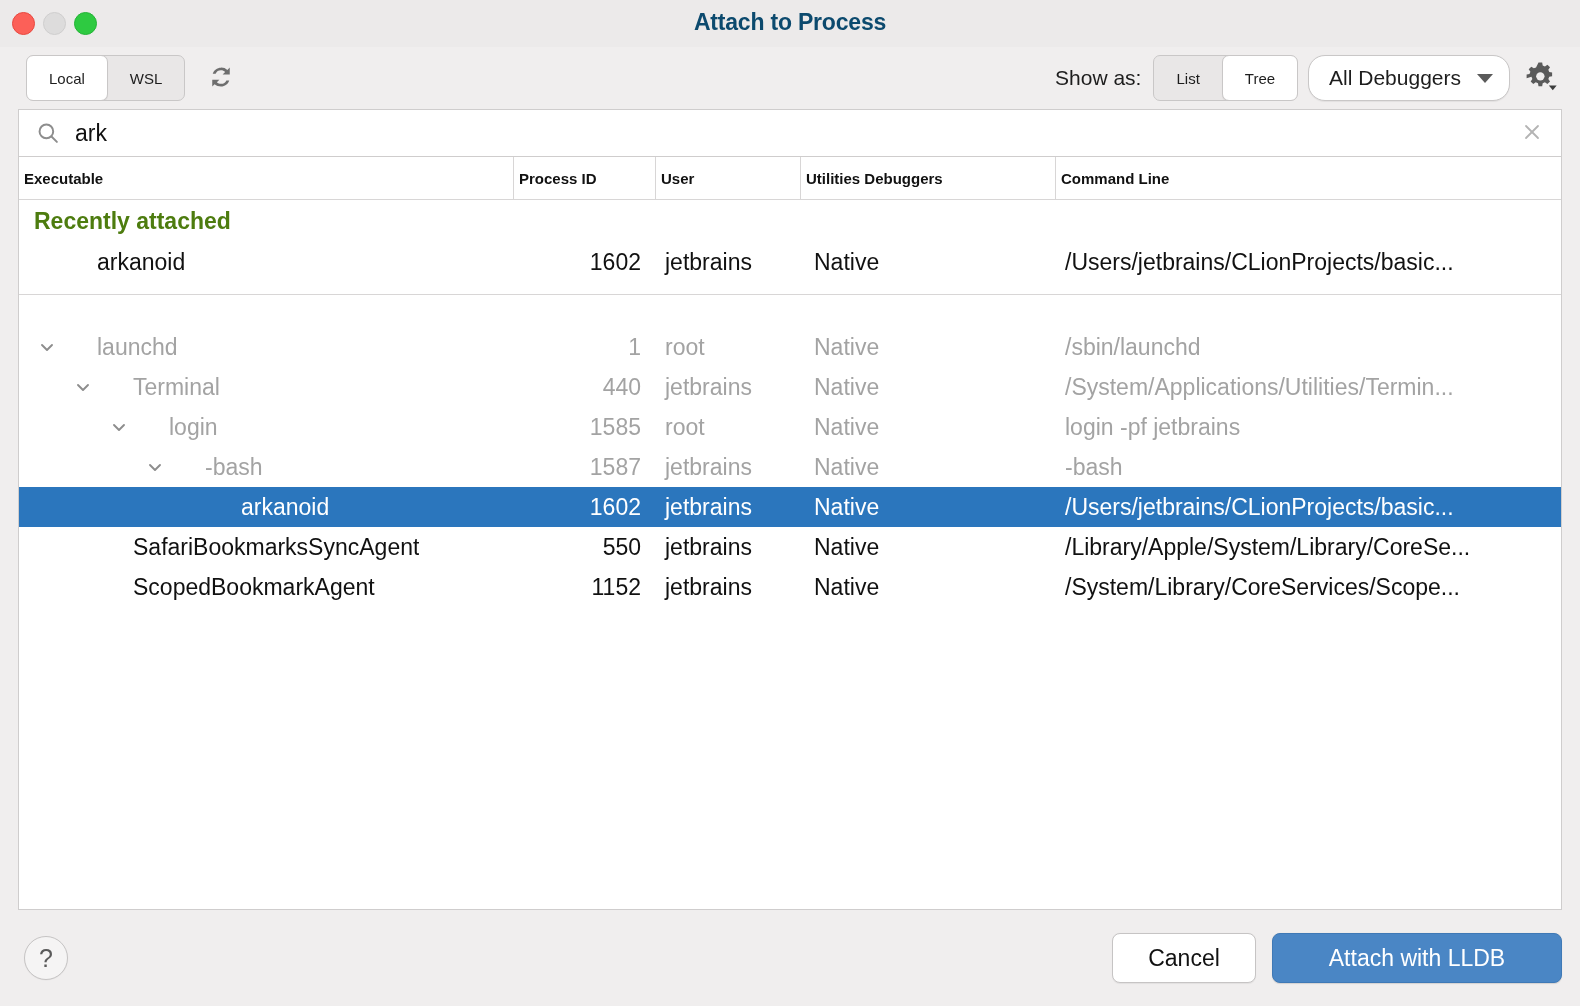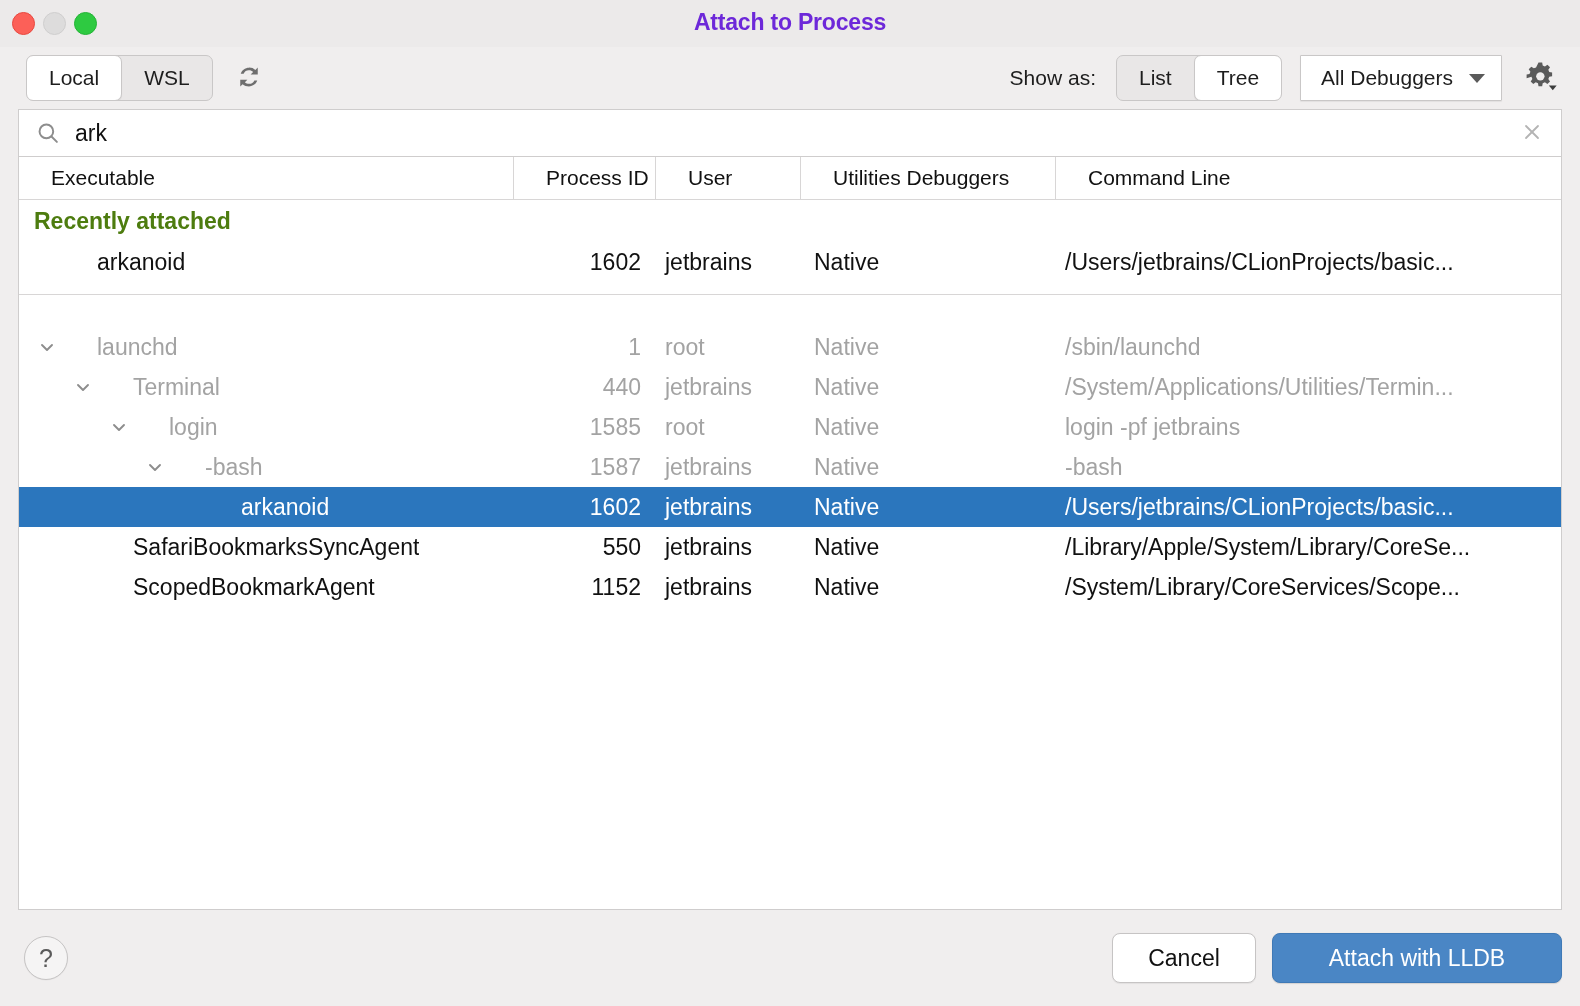--- a/index.html
+++ b/index.html
@@ -49,7 +49,7 @@
     text-align: center;
     font-size: 23px;
     font-weight: bold;
-    color: #6d28d9;
+    color: #0c4a6e;
     letter-spacing: -0.2px;
   }
 

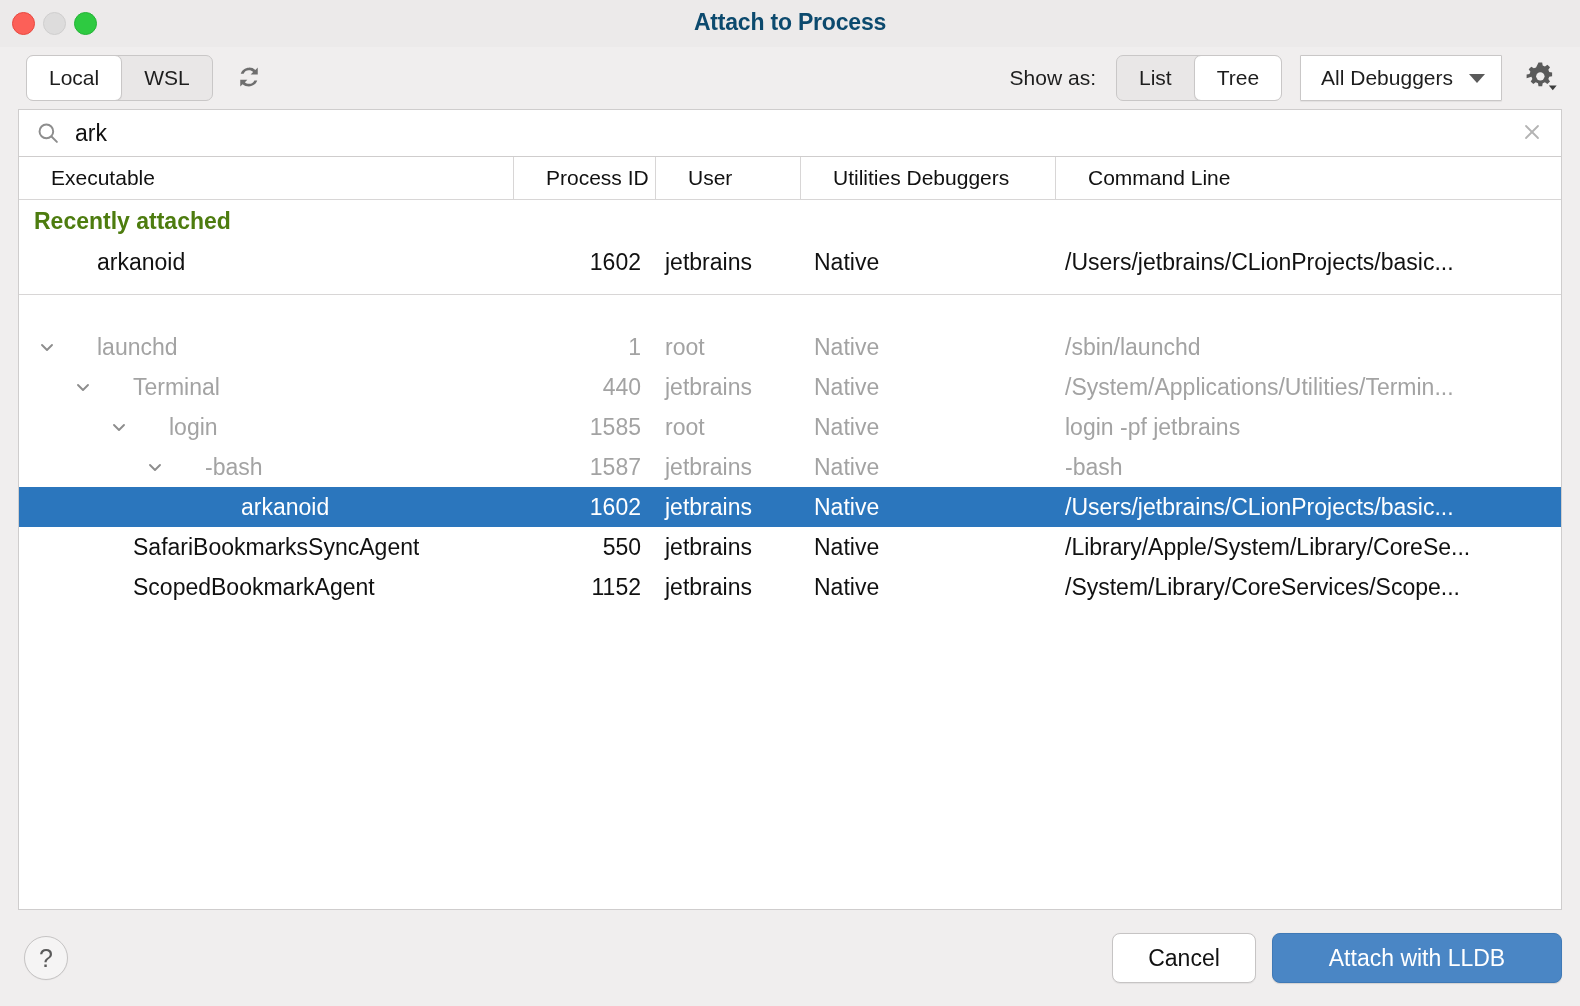--- a/index.html
+++ b/index.html
@@ -75,7 +75,7 @@
     display: flex;
     align-items: center;
     justify-content: center;
-    font-size: 21px;
+    font-size: 15px;
     color: #1d1d1d;
     padding: 0 22px;
     background: transparent;

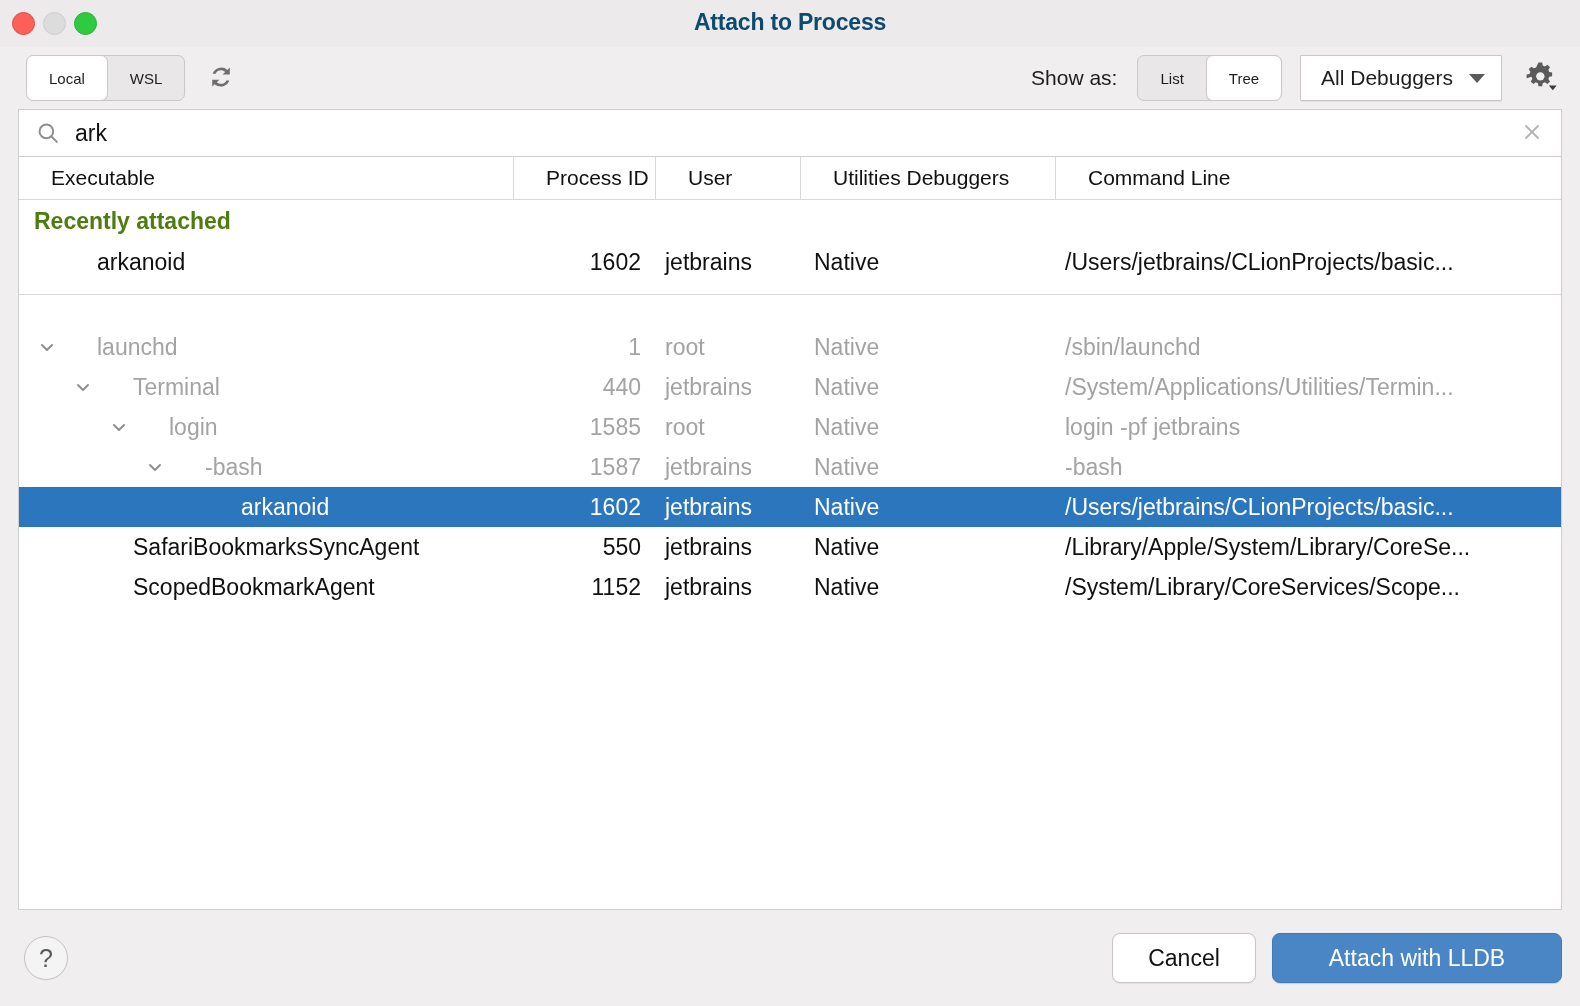--- a/index.html
+++ b/index.html
@@ -105,7 +105,7 @@
     margin-left: auto;
     display: flex;
     align-items: center;
-    gap: 18px;
+    gap: 10px;
   }
   .show-as-label {
     font-size: 21px;

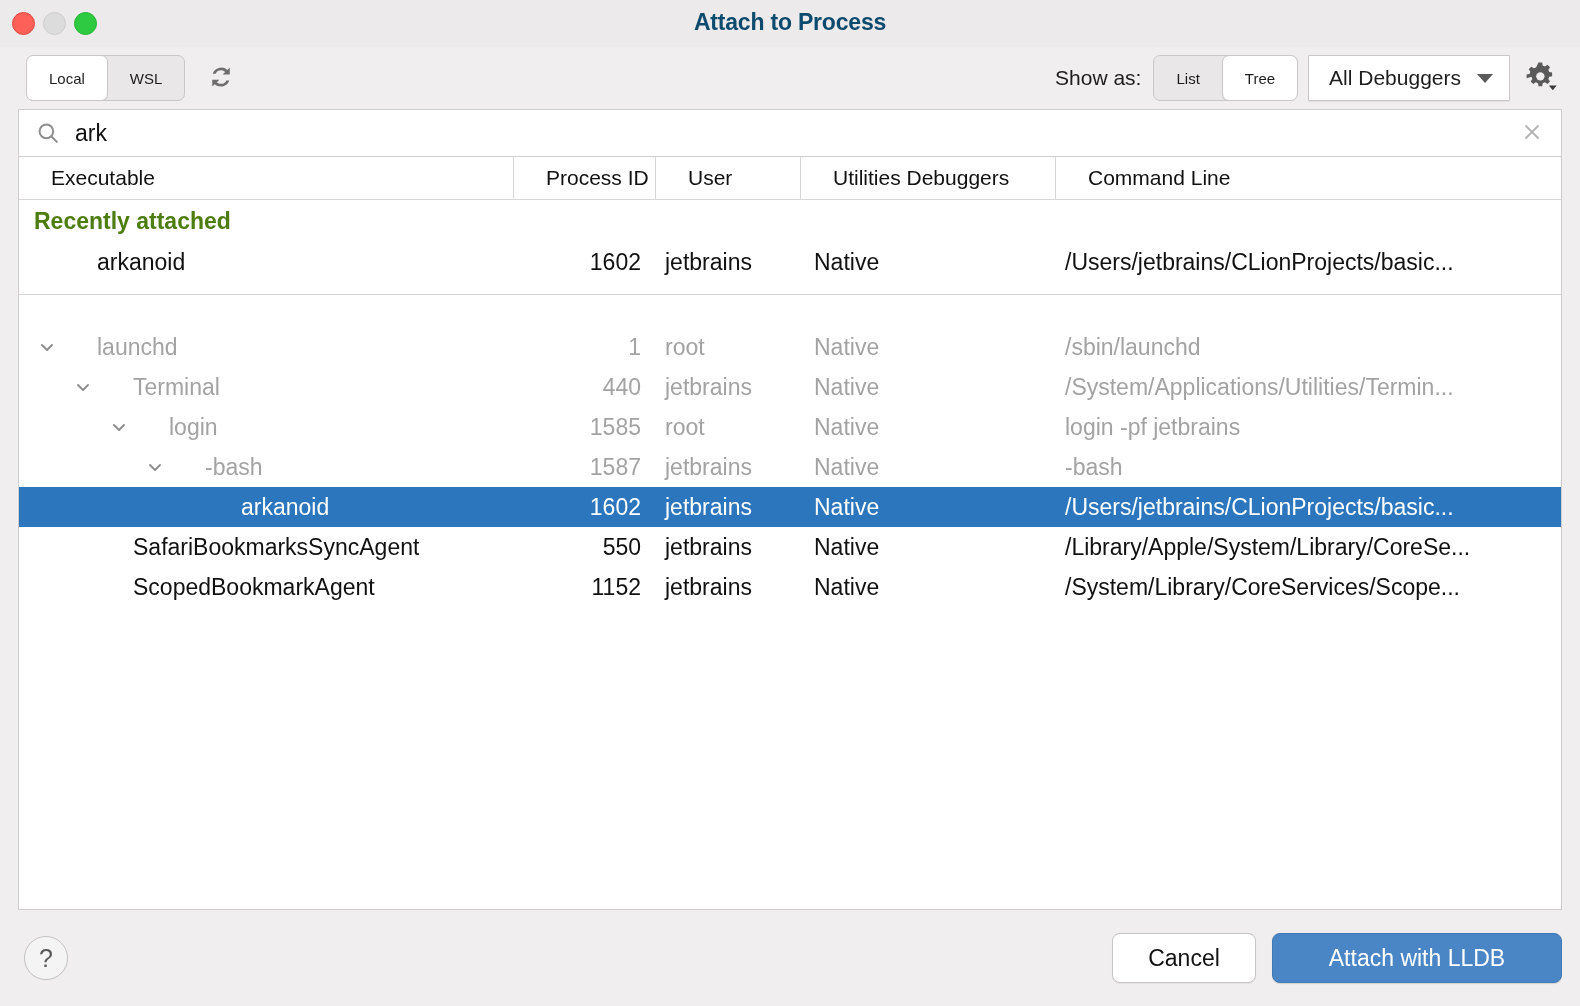--- a/index.html
+++ b/index.html
@@ -121,7 +121,7 @@
     padding: 0 16px 0 20px;
     background: #ffffff;
     border: 1px solid #c9c7c7;
-    border-radius: 1px;
+    border-radius: 17px;
     font-size: 21px;
     color: #1d1d1d;
     box-shadow: 0 0.5px 1px rgba(0,0,0,0.06);

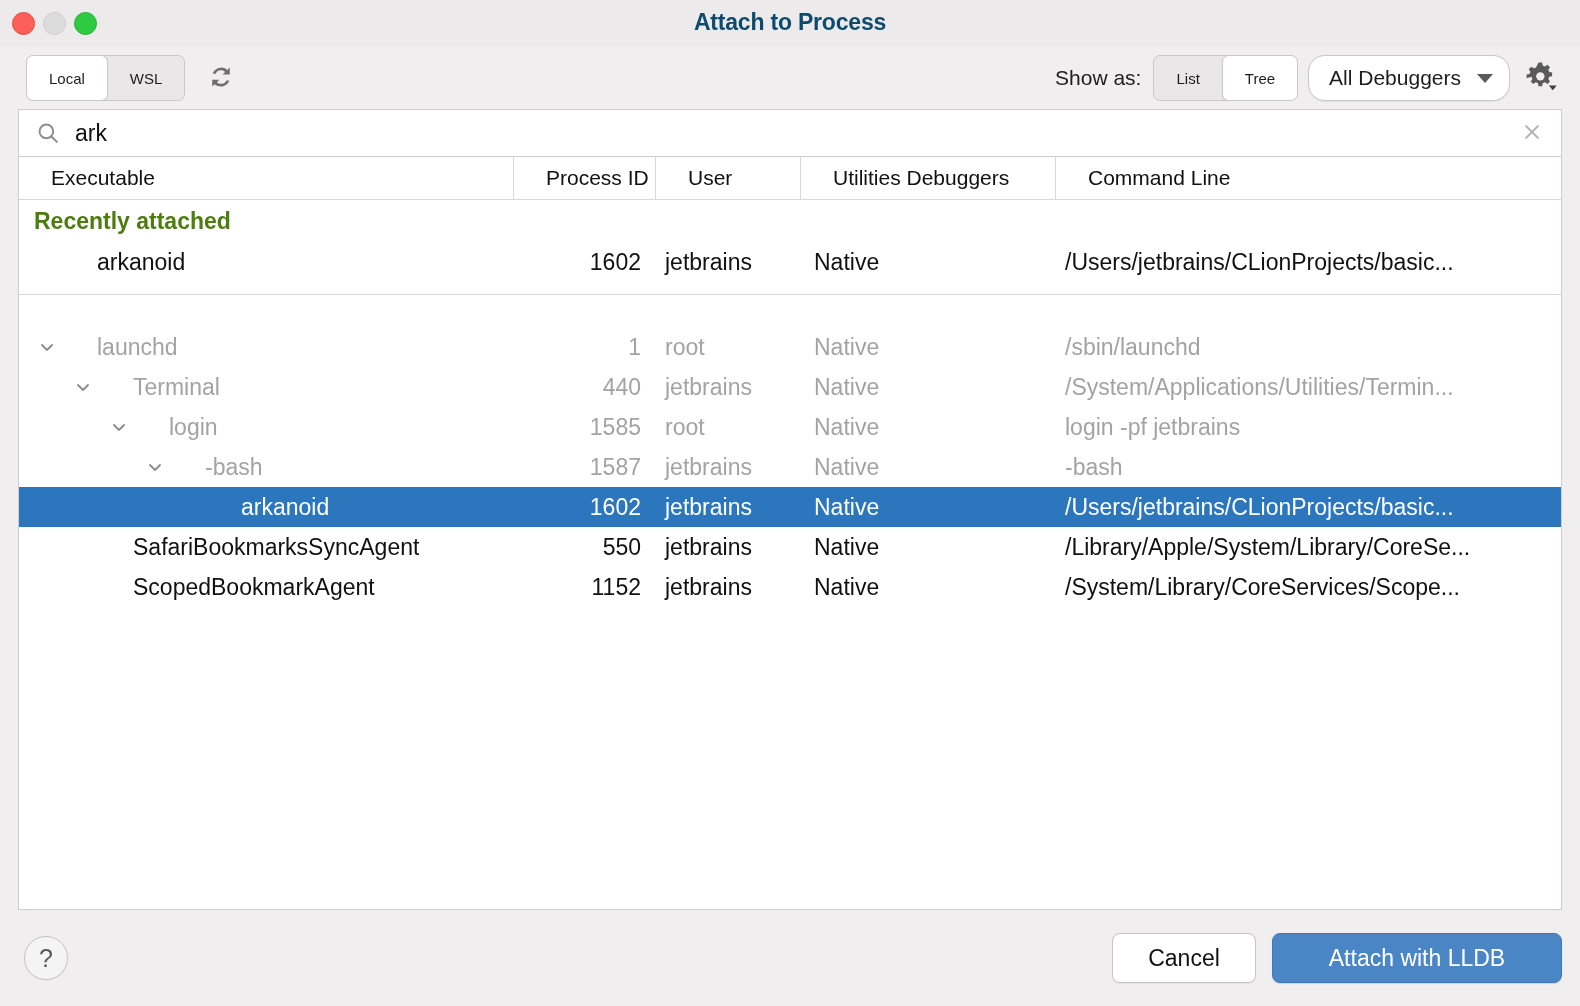--- a/index.html
+++ b/index.html
@@ -190,13 +190,14 @@
     background: #ffffff;
   }
   .th {
-    font-size: 21px;
+    font-size: 15px;
     color: #111;
     display: flex;
     align-items: center;
-    padding-left: 32px;
+    padding-left: 5px;
     border-left: 1px solid #d8d6d6;
     position: relative;
+    font-weight: bold;
   }
   .th:first-child { border-left: none; }
 

